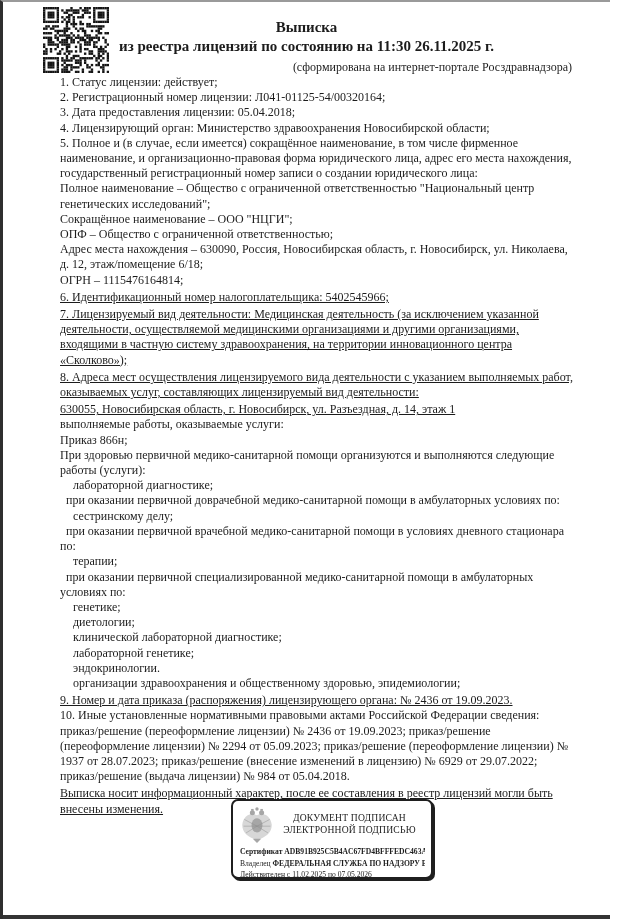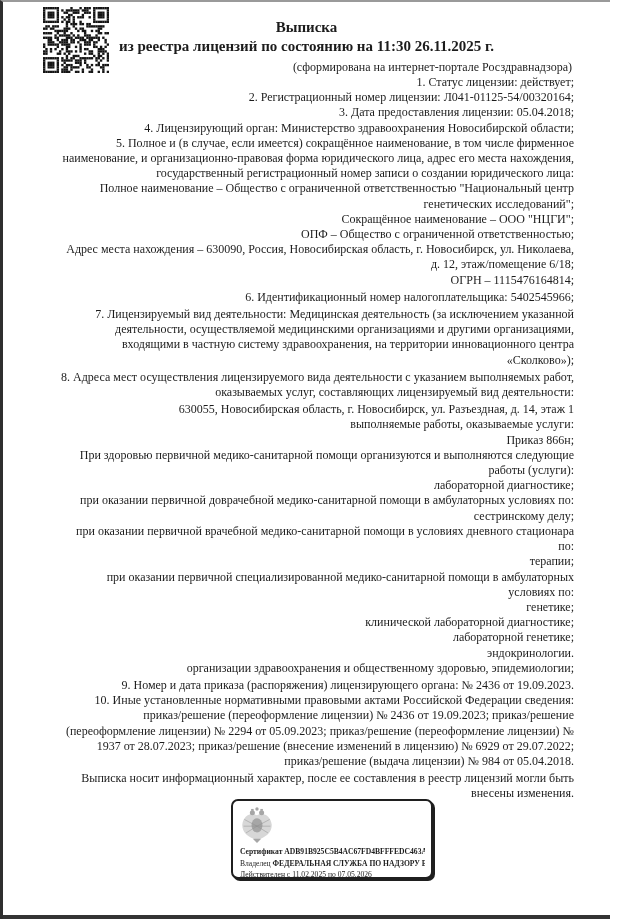--- a/index.html
+++ b/index.html
@@ -14,7 +14,7 @@
   .header { text-align:center; padding-top:16px; font-weight:bold; font-size:15px; line-height:19px; }
   .formed-note { text-align:right; padding-right:38px; margin-top:5px; font-size:12px; line-height:12px; }
   .doc { margin-top:2px; padding:0 36px 0 57px; font-size:12px; line-height:15.2px; }
-  .para { margin:0; text-align:right; }
+  .para { margin:0; text-align:left; }
   .indent-1 { text-indent:6px; }
   .indent-2 { text-indent:13px; }
   .gap { margin-top:2px; }

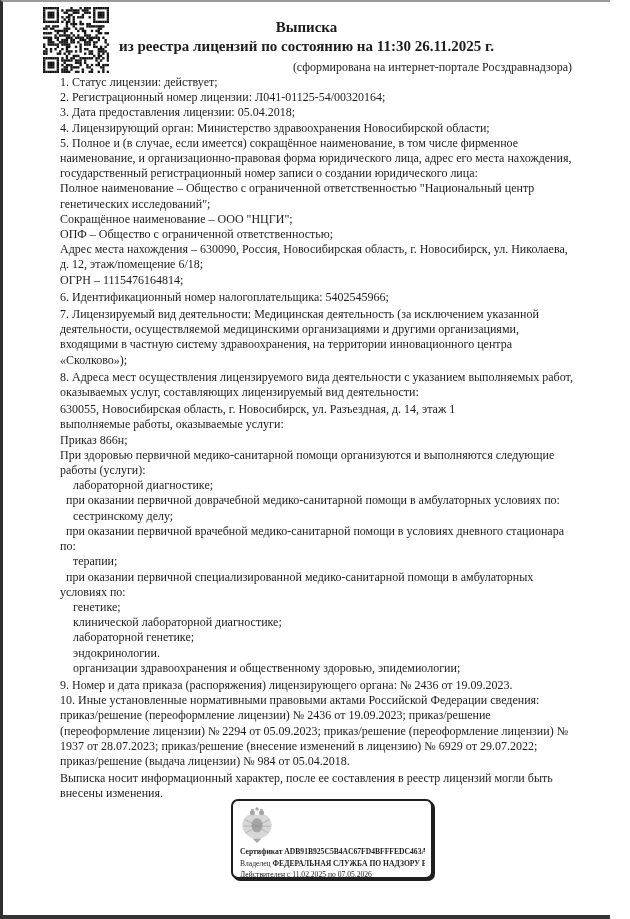--- a/index.html
+++ b/index.html
@@ -17,7 +17,7 @@
   .para { margin:0; text-align:left; }
   .indent-1 { text-indent:6px; }
   .indent-2 { text-indent:13px; }
-  .gap { margin-top:2px; }
+  .gap { margin-top:2px;text-decoration:underline; }
 
   .stamp {
     position:absolute; left:228px; top:797px; width:202px; height:80px; box-sizing:border-box;

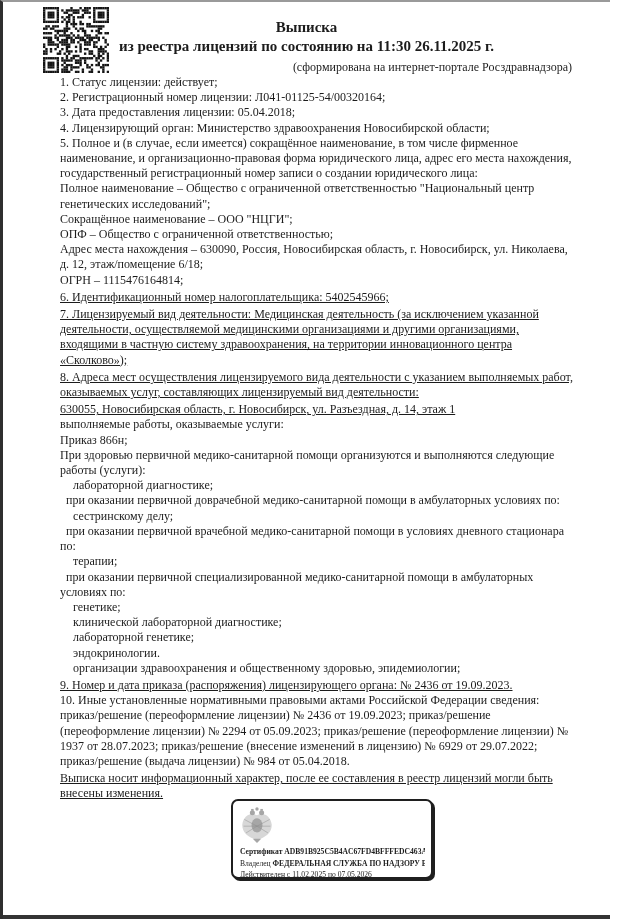--- a/index.html
+++ b/index.html
@@ -486,6 +486,7 @@
       <p class="para indent-2">терапии;</p>
       <p class="para indent-1">при оказании первичной специализированной медико-санитарной помощи в амбулаторных условиях по:</p>
       <p class="para indent-2">генетике;</p>
+      <p class="para indent-2">диетологии;</p>
       <p class="para indent-2">клинической лабораторной диагностике;</p>
       <p class="para indent-2">лабораторной генетике;</p>
       <p class="para indent-2">эндокринологии.</p>

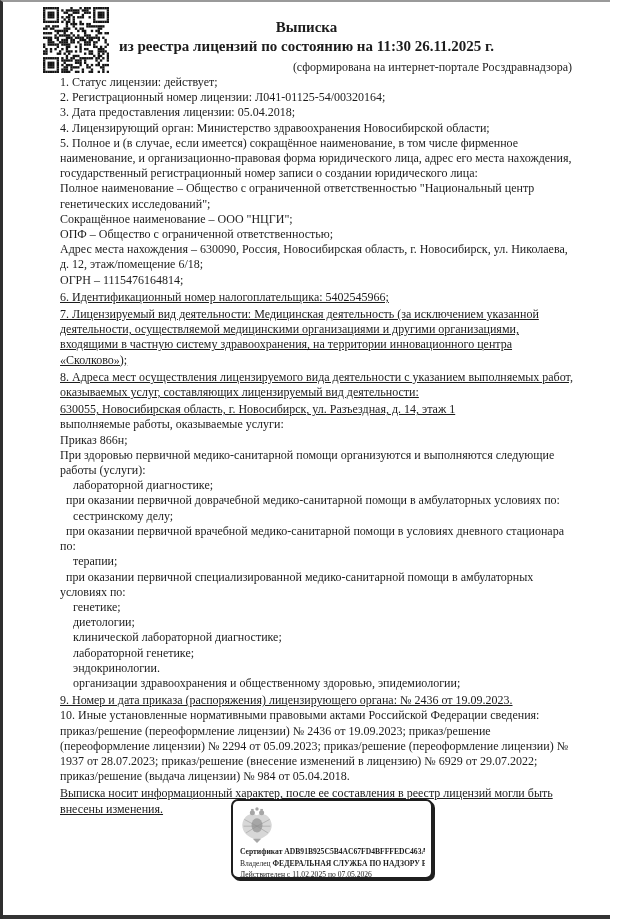--- a/index.html
+++ b/index.html
@@ -513,6 +513,10 @@
           <path d="M20 24 L5 16 M20 24 L4 24 M20 24 L7 32 M20 24 L35 16 M20 24 L36 24 M20 24 L33 32"></path>
         </g>
       </svg>
+      <div class="stamp-title">
+        <div>ДОКУМЕНТ ПОДПИСАН</div>
+        <div>ЭЛЕКТРОННОЙ ПОДПИСЬЮ</div>
+      </div>
     </div>
     <div class="stamp-line cert">
       <span>Сертификат</span>&nbsp;<span>ADB91B925C5B4AC67FD4BFFFEDC463AE</span>

